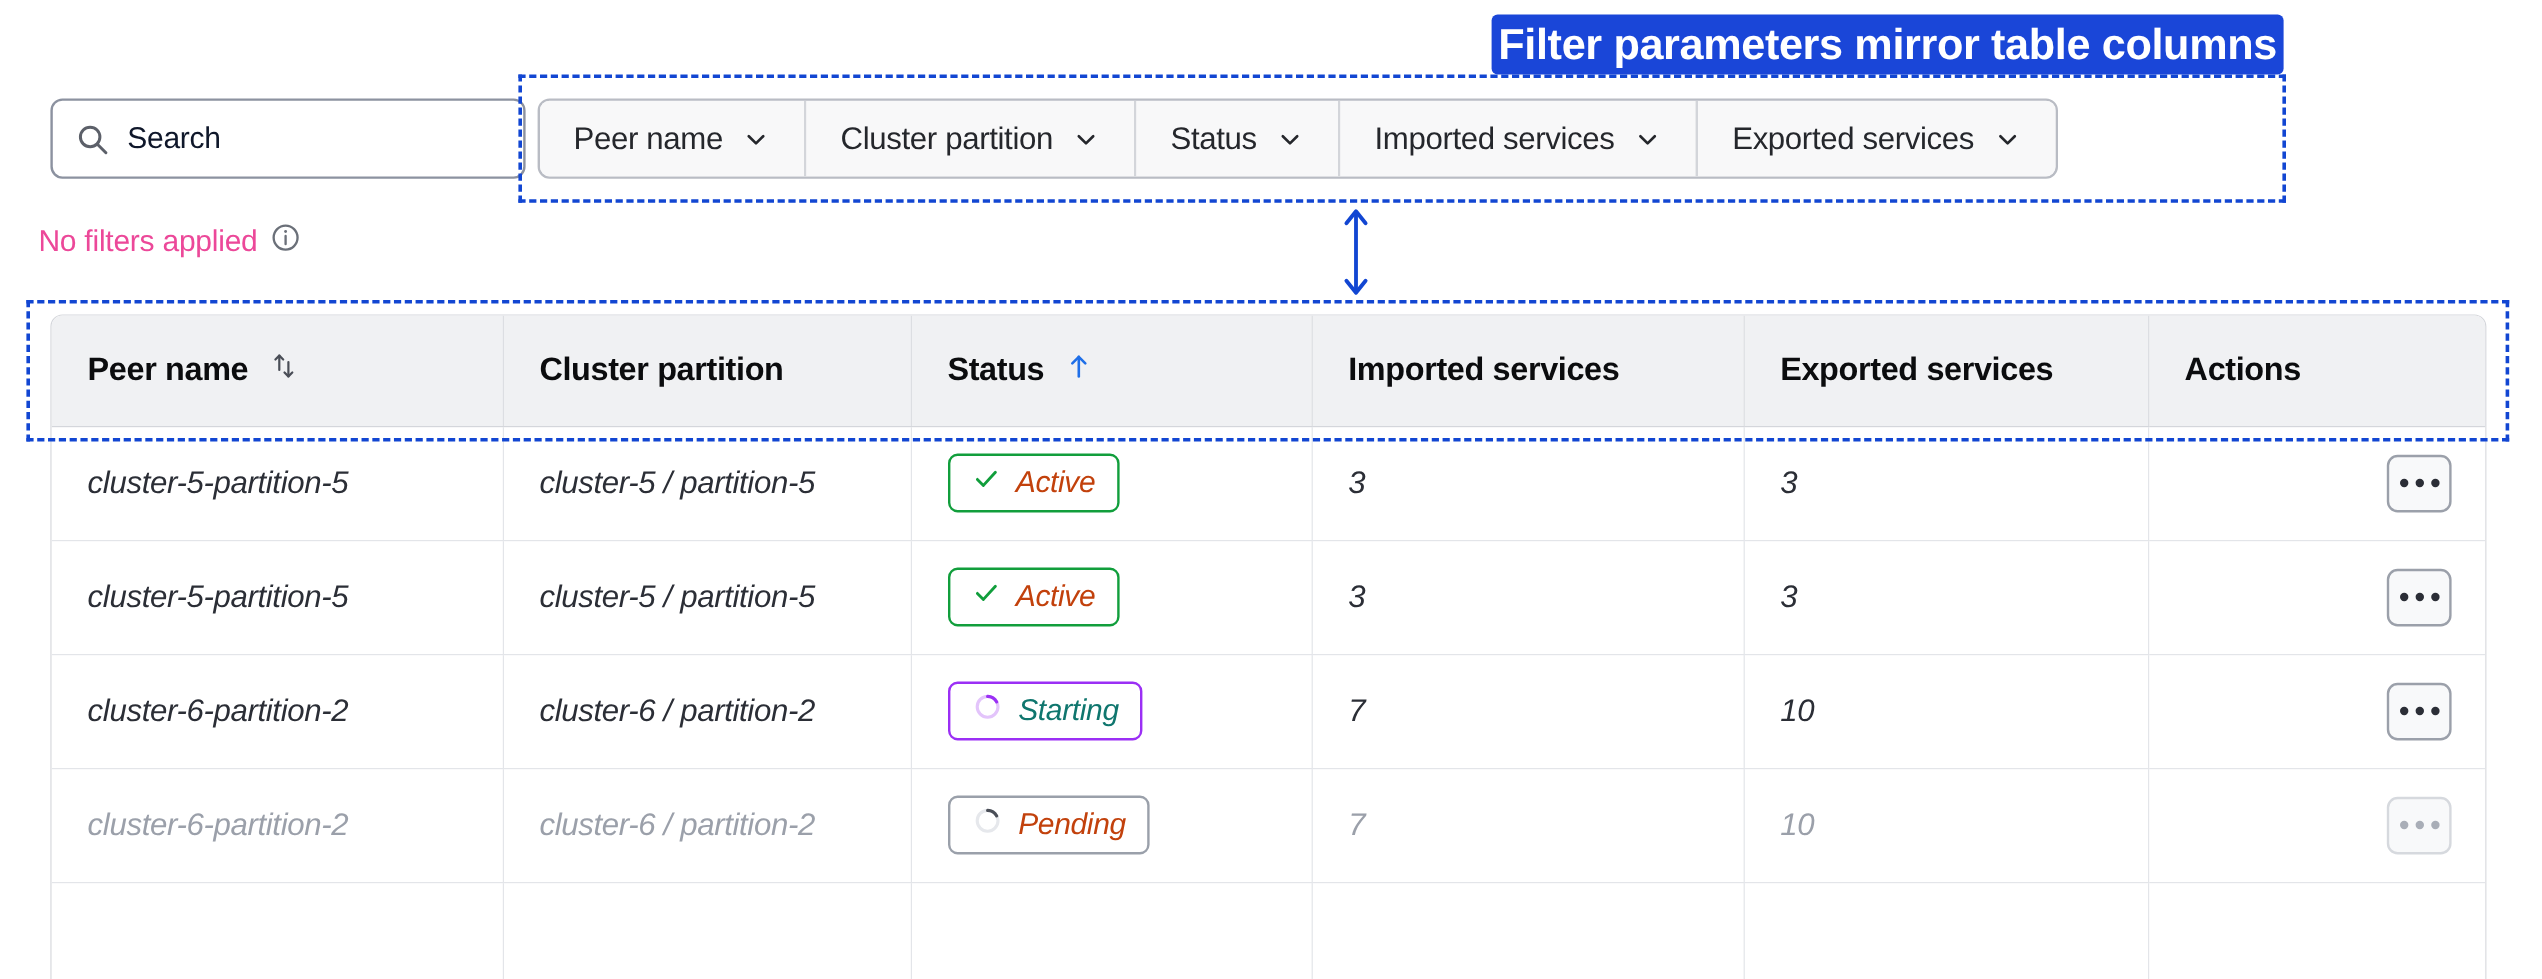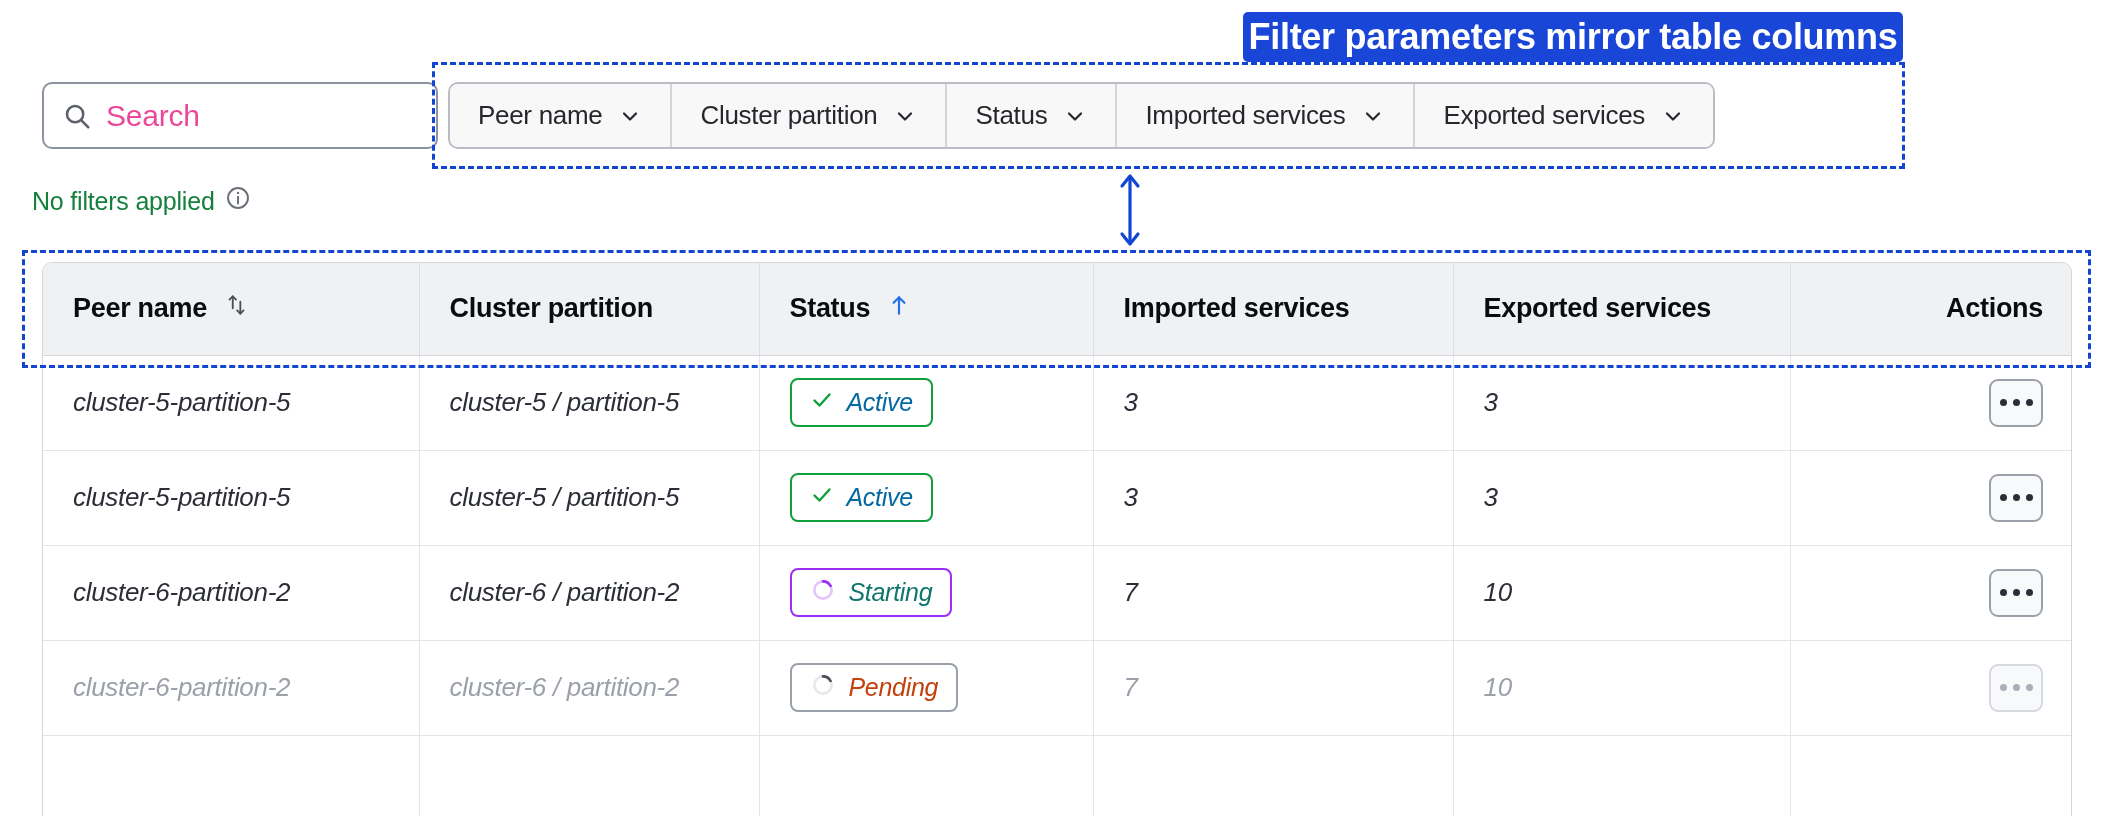--- a/index.html
+++ b/index.html
@@ -56,8 +56,8 @@
   }
   .search-box .sicon { flex: 0 0 auto; display: flex; align-items: center; margin-right: 14px; }
   .search-ph {
-    font-size: 30px;
-    color: #ec4899;
+    font-size: 25px;
+    color: #0f172a;
     letter-spacing: -0.2px;
   }
 

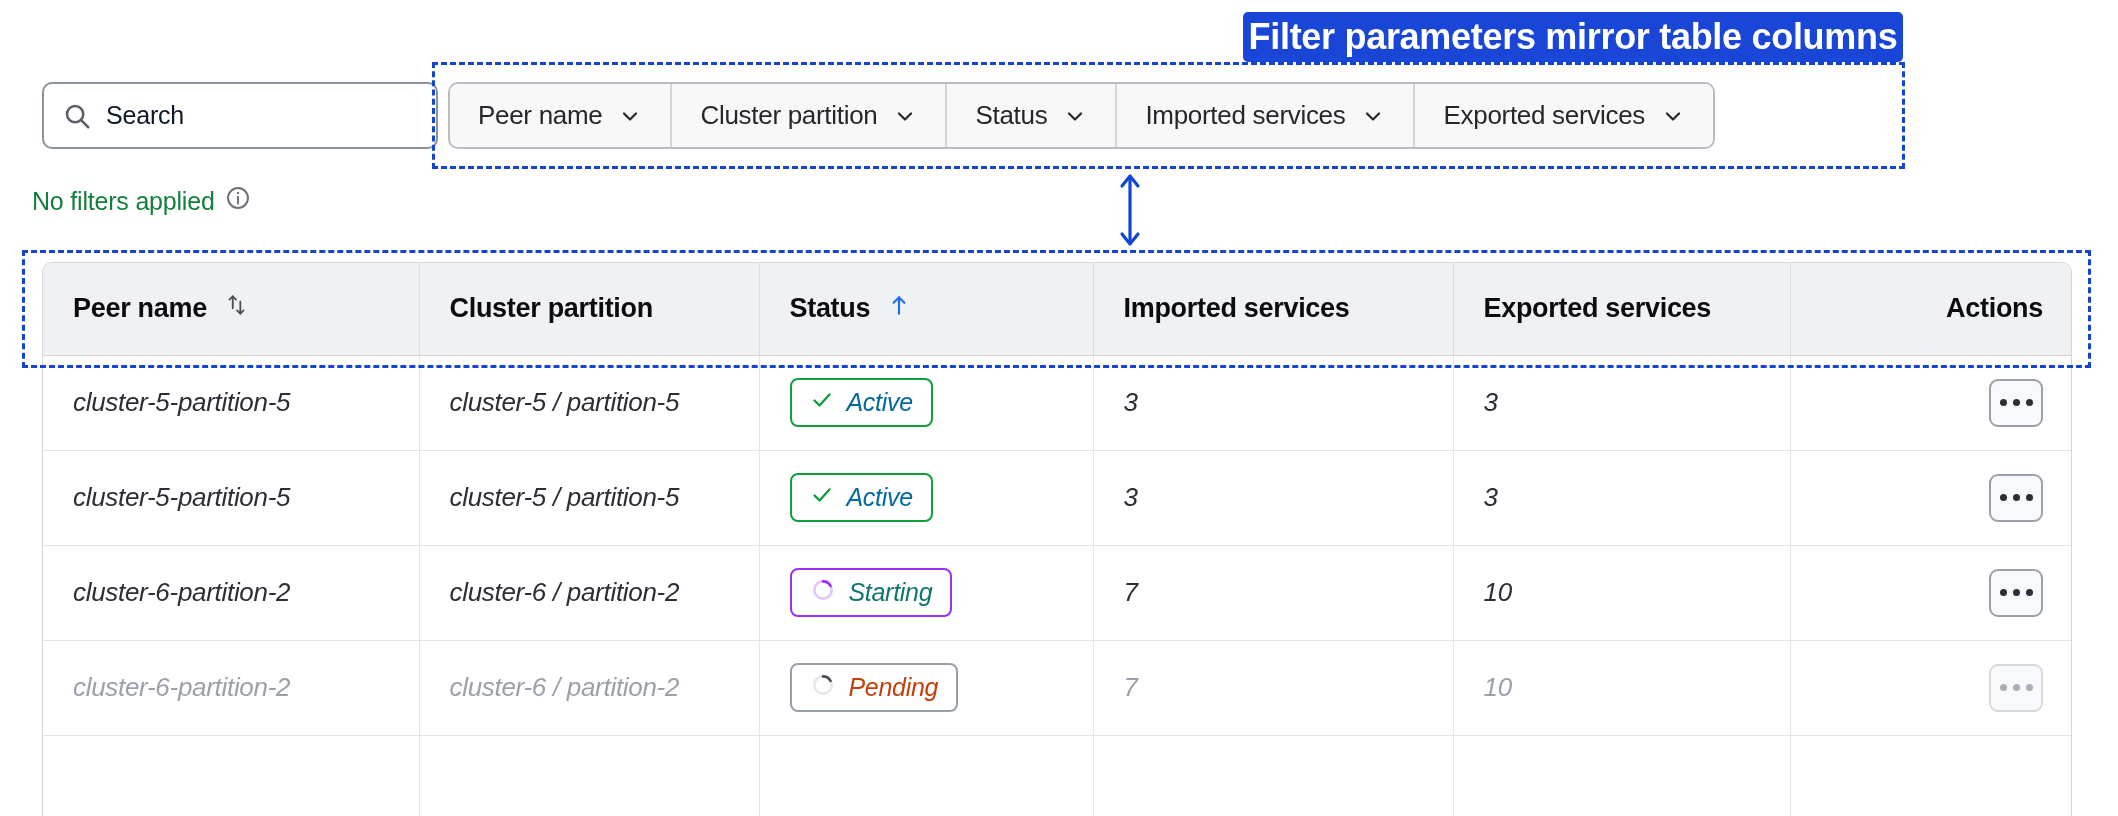--- a/index.html
+++ b/index.html
@@ -93,7 +93,7 @@
     left: 32px; top: 185px;
     display: flex; align-items: center; gap: 10px;
     font-size: 25px;
-    color: #15803d;
+    color: #ec4899;
     letter-spacing: -0.2px;
   }
 

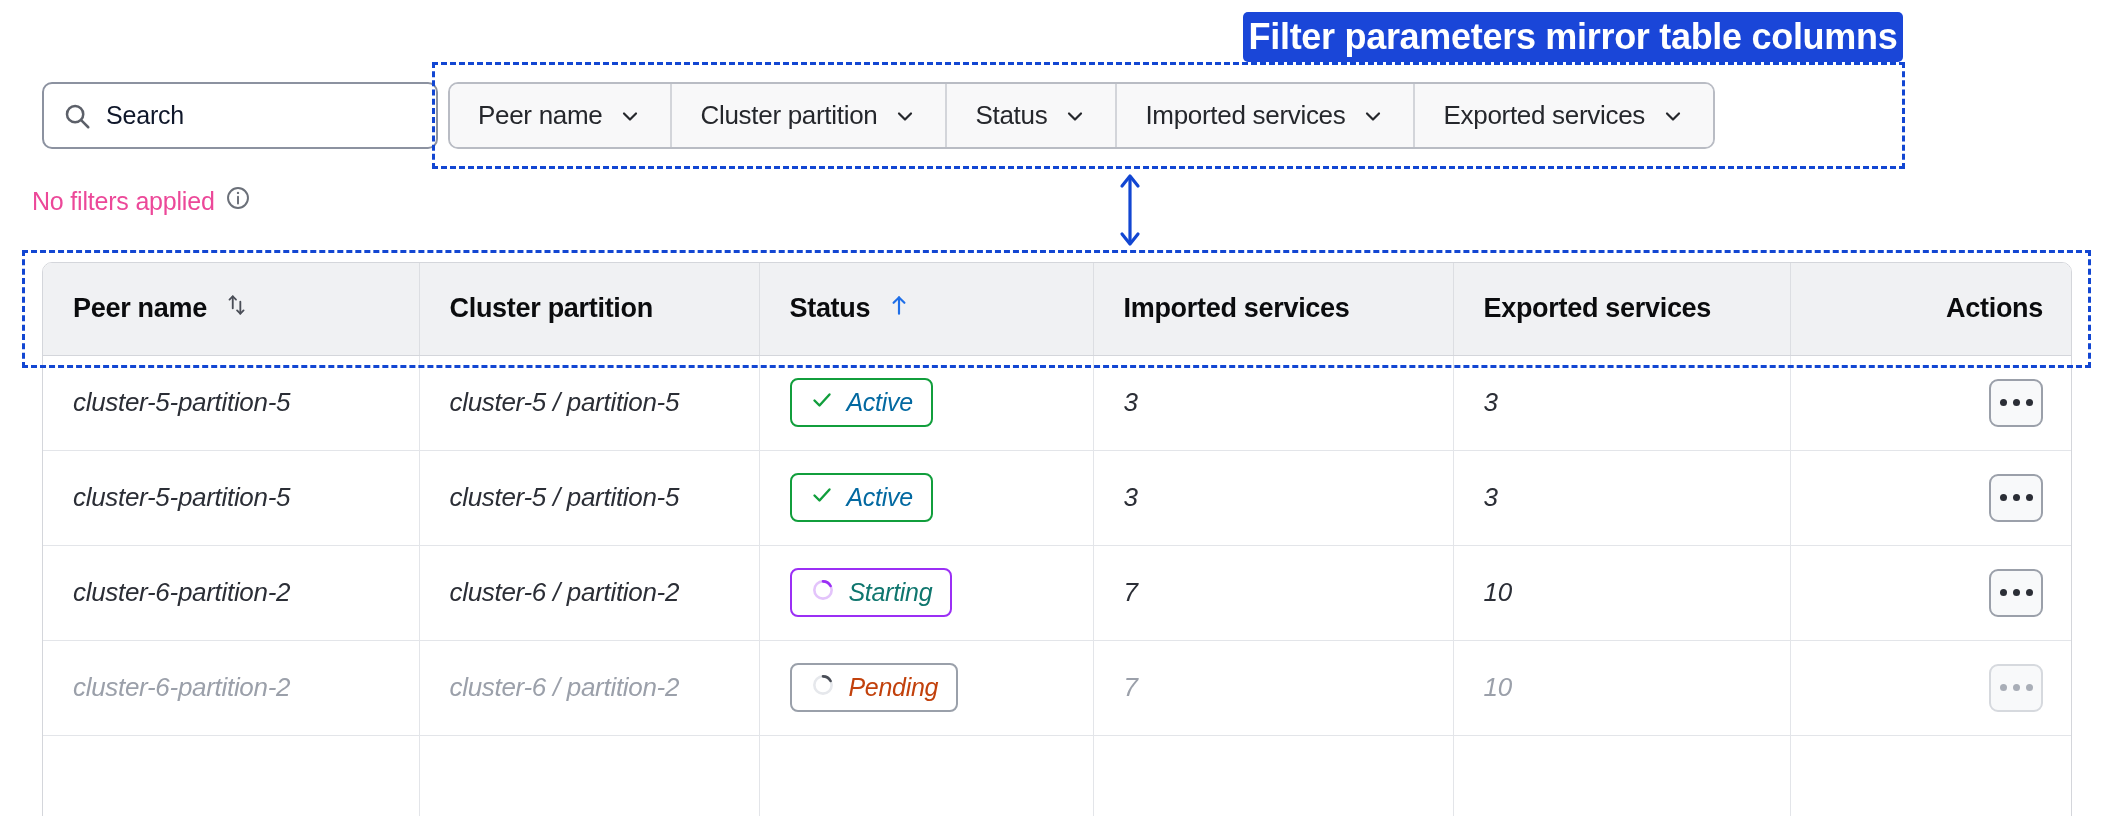--- a/index.html
+++ b/index.html
@@ -124,7 +124,7 @@
   }
   thead th:last-child { border-right: none; text-align: right; }
   .th-inner { display: flex; align-items: center; gap: 16px; }
-  .th-inner.right { justify-content: flex-end; }
+  .th-inner.right { }
 
   tbody td {
     height: 95px;

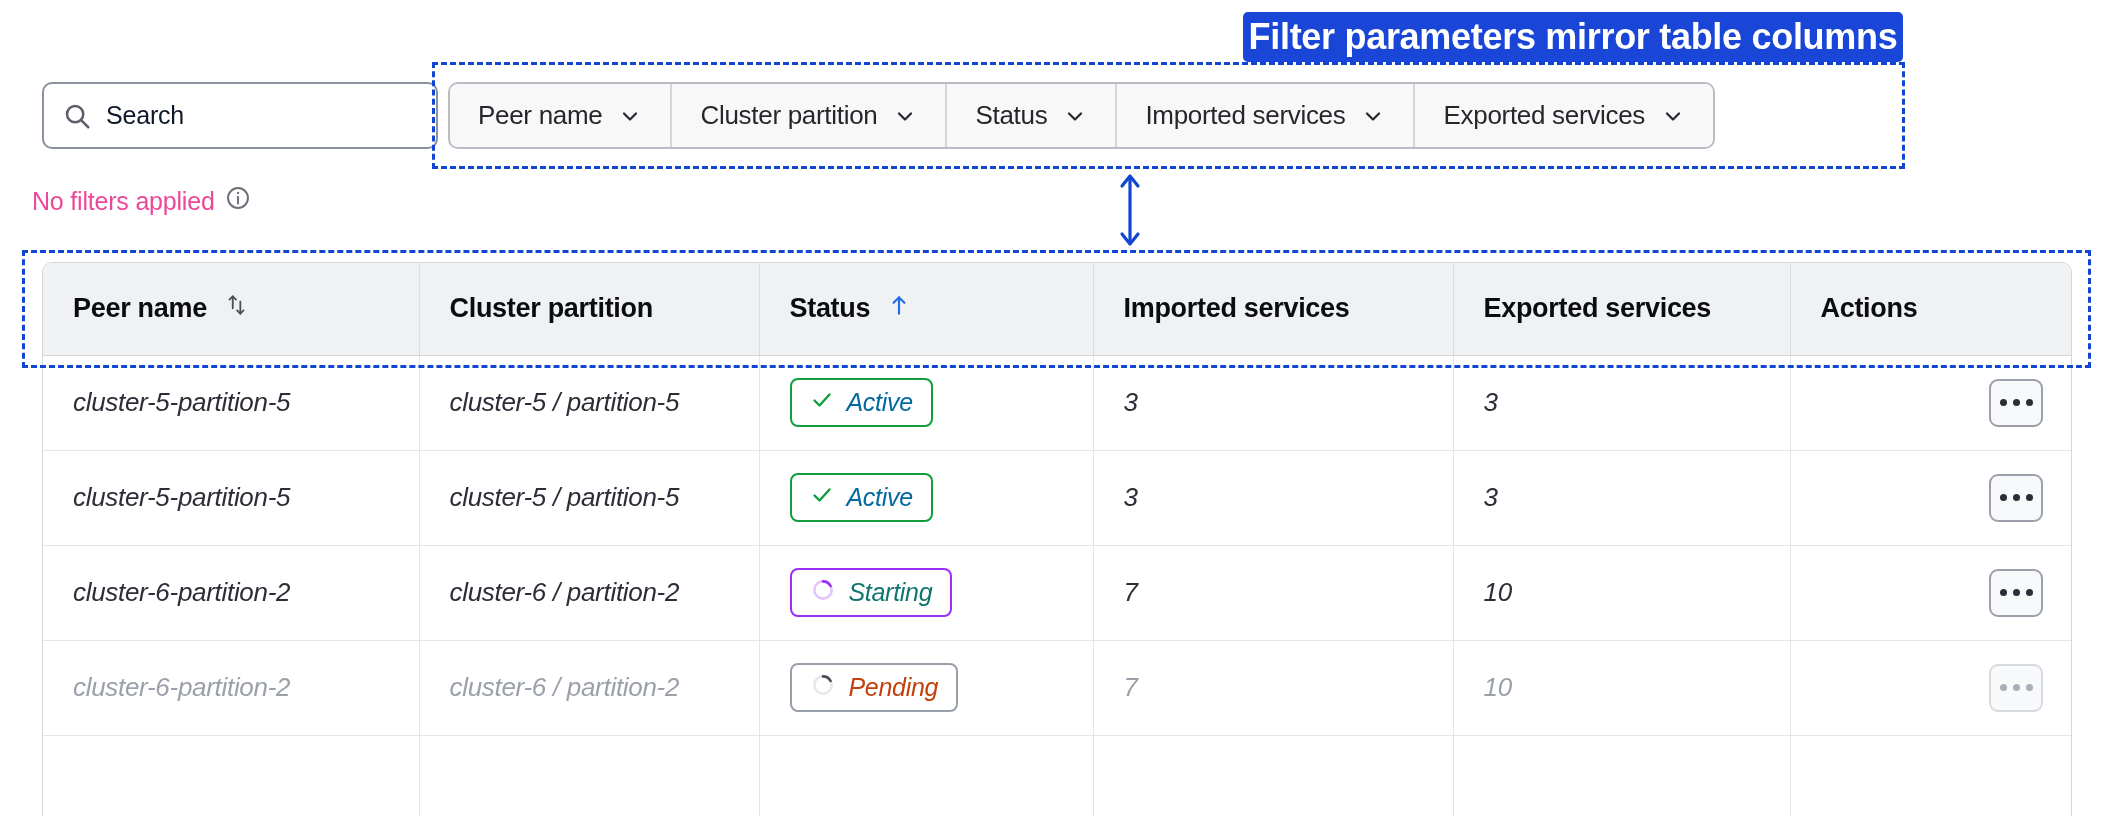--- a/index.html
+++ b/index.html
@@ -161,7 +161,7 @@
     background: #fff;
     white-space: nowrap;
   }
-  .badge.active   { border-color: #119e3c; color: #0369a1; }
+  .badge.active   { border-color: #119e3c; color: #c2410c; }
   .badge.starting { border-color: #9b2ff5; color: #0f766e; }
   .badge.pending  { border-color: #9aa0aa; color: #c2410c; }
 

